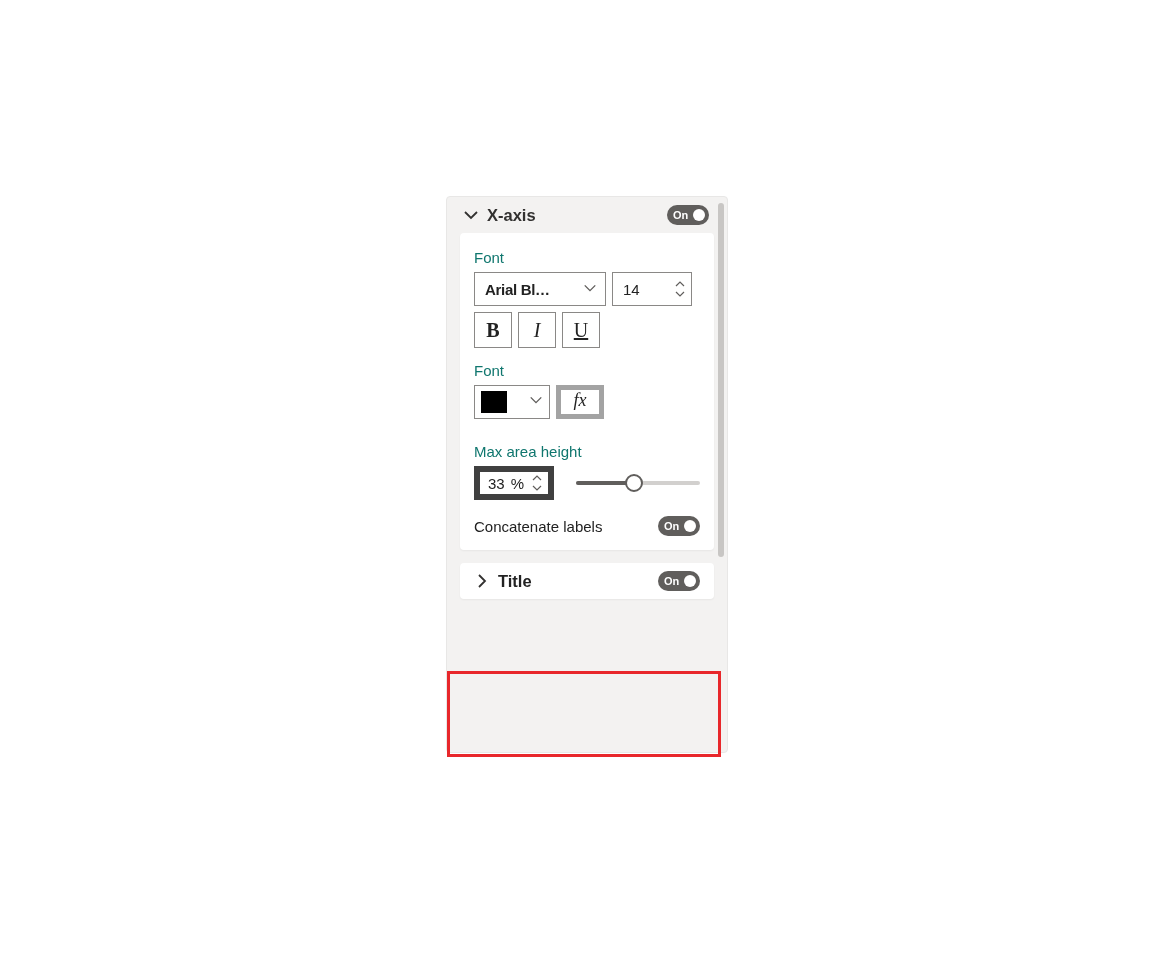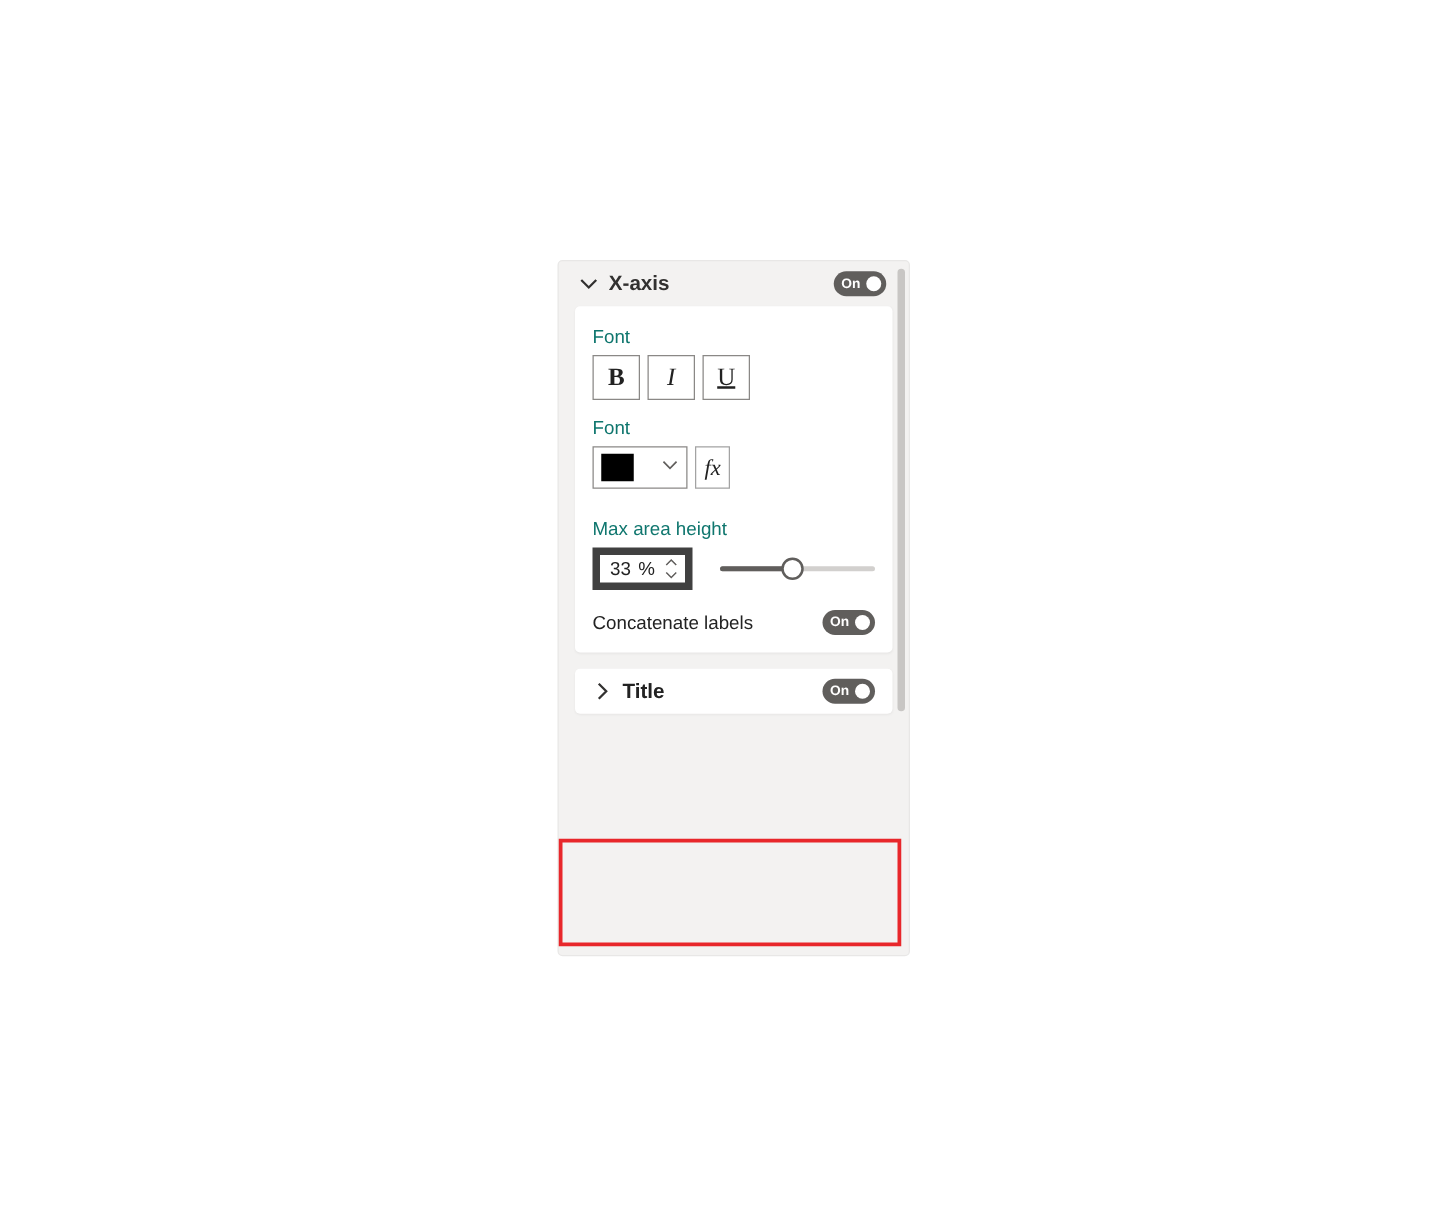--- a/index.html
+++ b/index.html
@@ -15,7 +15,7 @@
   .panel {
     position: absolute;
     left: 446px;
-    top: 208px;
+    top: 196px;
     width: 282px;
     height: 557px;
     background: #f3f2f1;

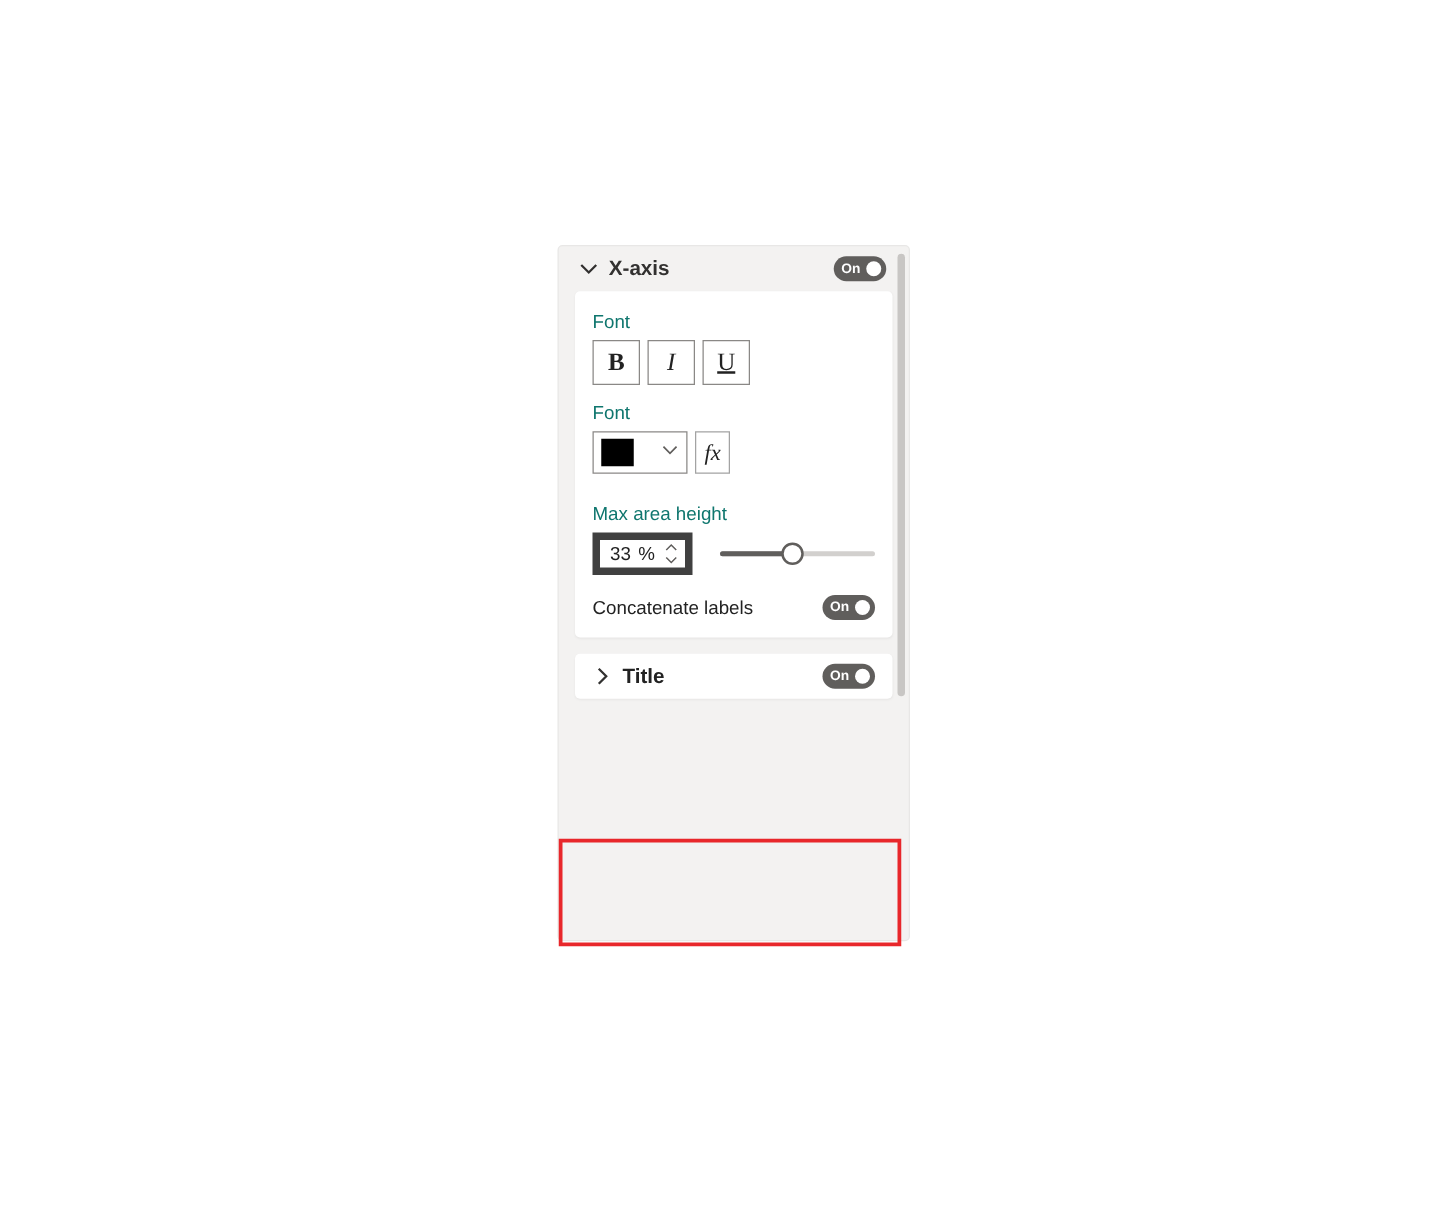--- a/index.html
+++ b/index.html
@@ -277,6 +277,27 @@
 
       <div class="field-label">Font</div>
 
+      <div class="row">
+        <div class="dropdown font-dd">
+          <span class="txt">Arial Bl…</span>
+          <span class="dd-icon">
+            <svg width="14" height="14" viewBox="0 0 16 16">
+                <path d="M2 5 L8 11 L14 5" fill="none" stroke="#605e5c" stroke-width="1.6"></path>
+              </svg>
+          </span>
+        </div>
+        <div class="spinner">
+          <span class="val">14</span>
+          <span class="spin-btns">
+            <svg width="10" height="8" viewBox="0 0 10 8">
+                <path d="M1 6 L5 2 L9 6" fill="none" stroke="#605e5c" stroke-width="1.2"></path>
+              </svg>
+            <svg width="10" height="8" viewBox="0 0 10 8">
+                <path d="M1 2 L5 6 L9 2" fill="none" stroke="#605e5c" stroke-width="1.2"></path>
+              </svg>
+          </span>
+        </div>
+      </div>
 
       <div class="row biu-row">
         <div class="fmt-btn fmt-b">B</div>

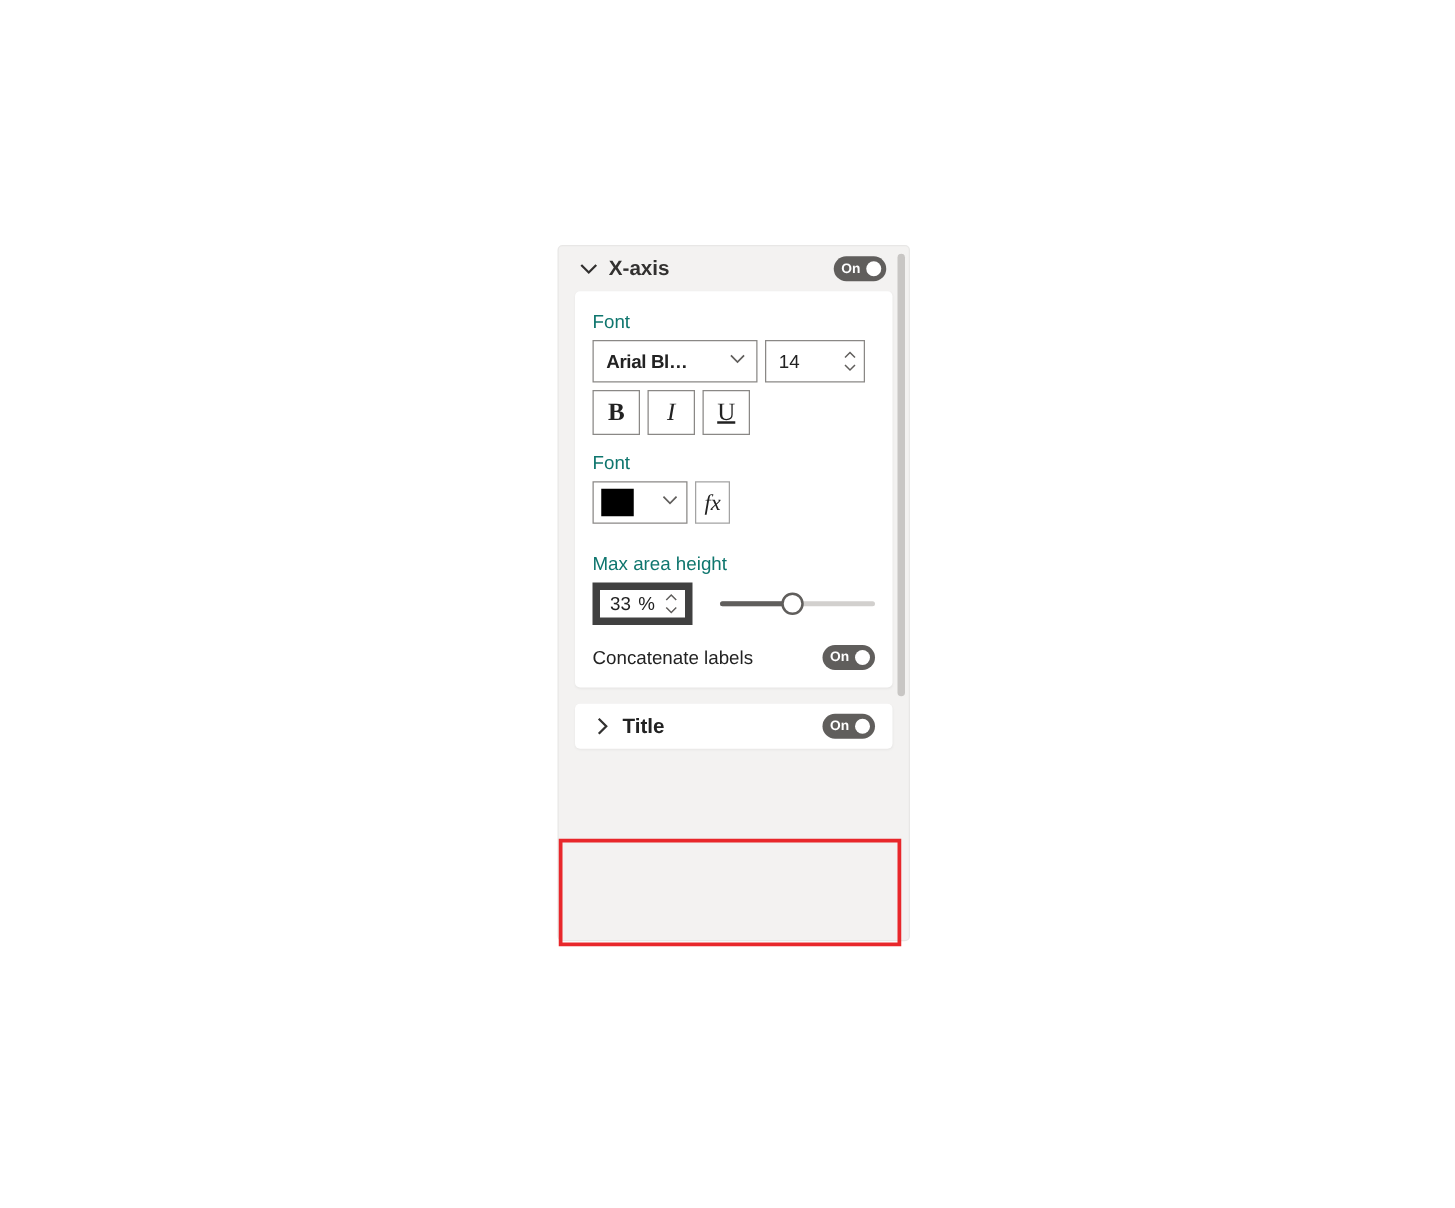--- a/index.html
+++ b/index.html
@@ -163,12 +163,12 @@
   }
   .color-picker .dd-icon { margin-left: auto; }
   .fx-btn {
-    width: 28px;
-    height: 34px;
-    border: 1px solid #a3a3a3;
-    background: #ffffff;
-    display: flex;
-    align-items: center;
+    width: 48px;
+    height: 34px;
+    border: 5px solid #a3a3a3;
+    background: #ffffff;
+    display: flex;
+    align-items: flex-start;
     justify-content: center;
     font-family: Georgia, serif;
     font-style: italic;

